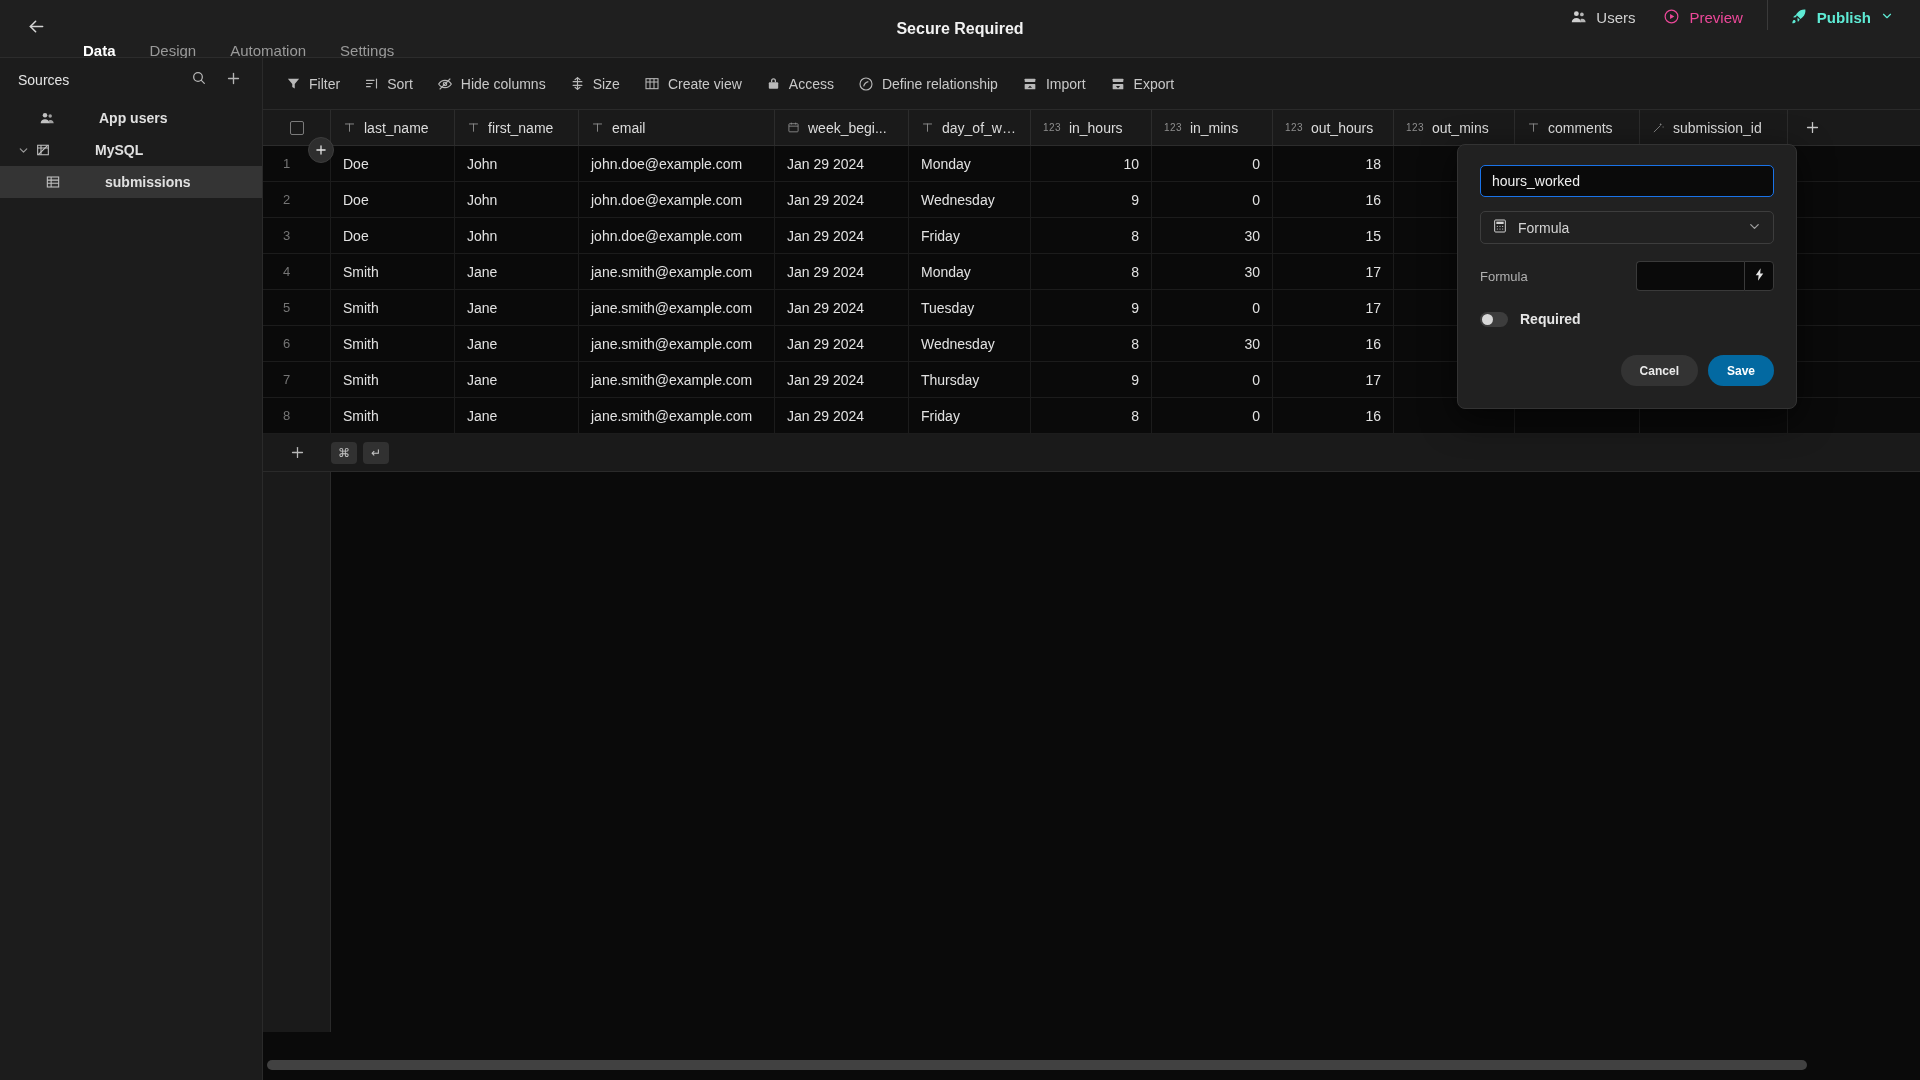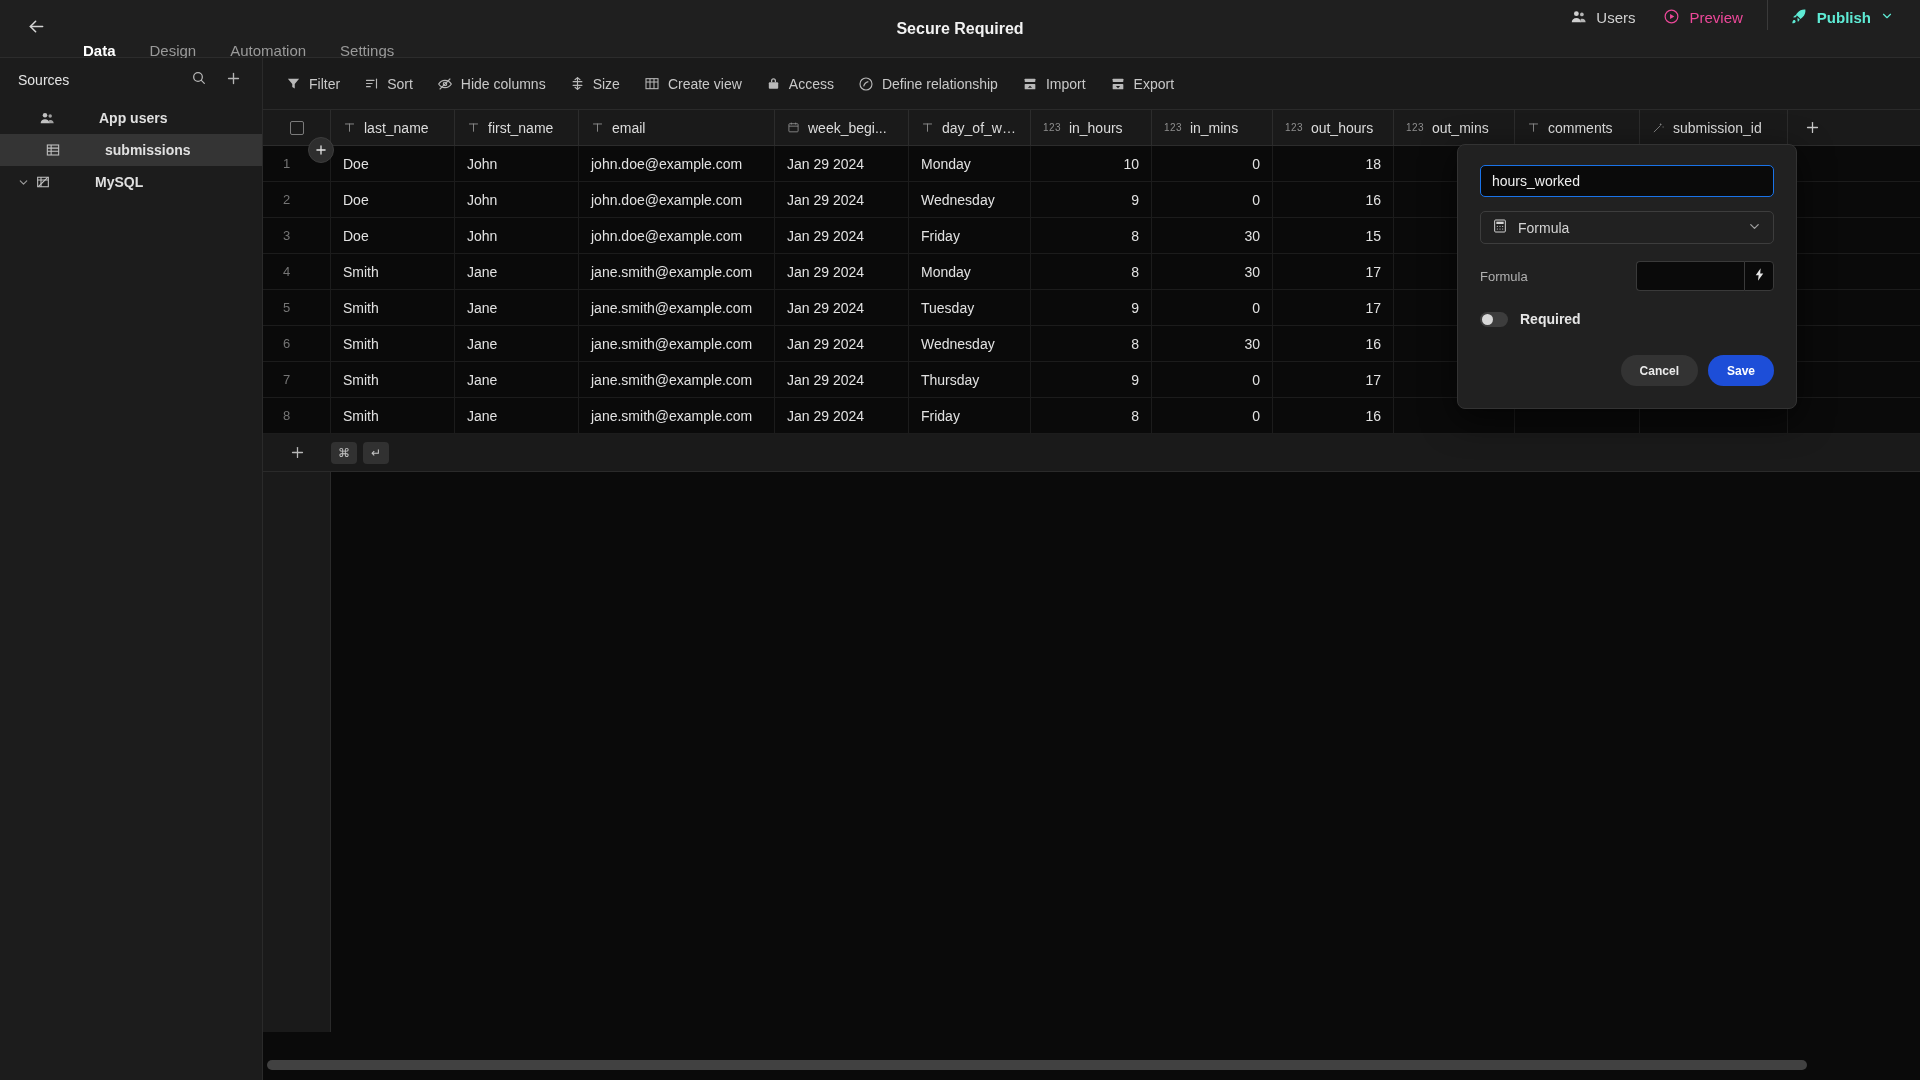--- a/index.html
+++ b/index.html
@@ -331,16 +331,6 @@
     <span class="tlabel">App users</span>
   </div>
 
-  <div class="tree-row selected" style="padding-left:42px">
-    <span class="ticon">
-      <svg width="16" height="16" viewBox="0 0 24 24" fill="none" stroke="currentColor" stroke-width="1.6">
-          <rect x="3.5" y="4.5" width="17" height="15"></rect>
-          <path d="M3.5 9.2h17M3.5 14h17M9.2 4.5v15"></path>
-        </svg>
-    </span>
-    <span class="tlabel">submissions</span>
-  </div>
-
   <div class="tree-row" style="padding-left:14px">
     <span class="twisty">
       <svg width="13" height="13" viewBox="0 0 24 24" fill="none" stroke="currentColor" stroke-width="2.2" stroke-linecap="round" stroke-linejoin="round">
@@ -355,6 +345,16 @@
         </svg>
     </span>
     <span class="tlabel">MySQL</span>
+  </div>
+
+  <div class="tree-row selected" style="padding-left:42px">
+    <span class="ticon">
+      <svg width="16" height="16" viewBox="0 0 24 24" fill="none" stroke="currentColor" stroke-width="1.6">
+          <rect x="3.5" y="4.5" width="17" height="15"></rect>
+          <path d="M3.5 9.2h17M3.5 14h17M9.2 4.5v15"></path>
+        </svg>
+    </span>
+    <span class="tlabel">submissions</span>
   </div>
 </div>
 

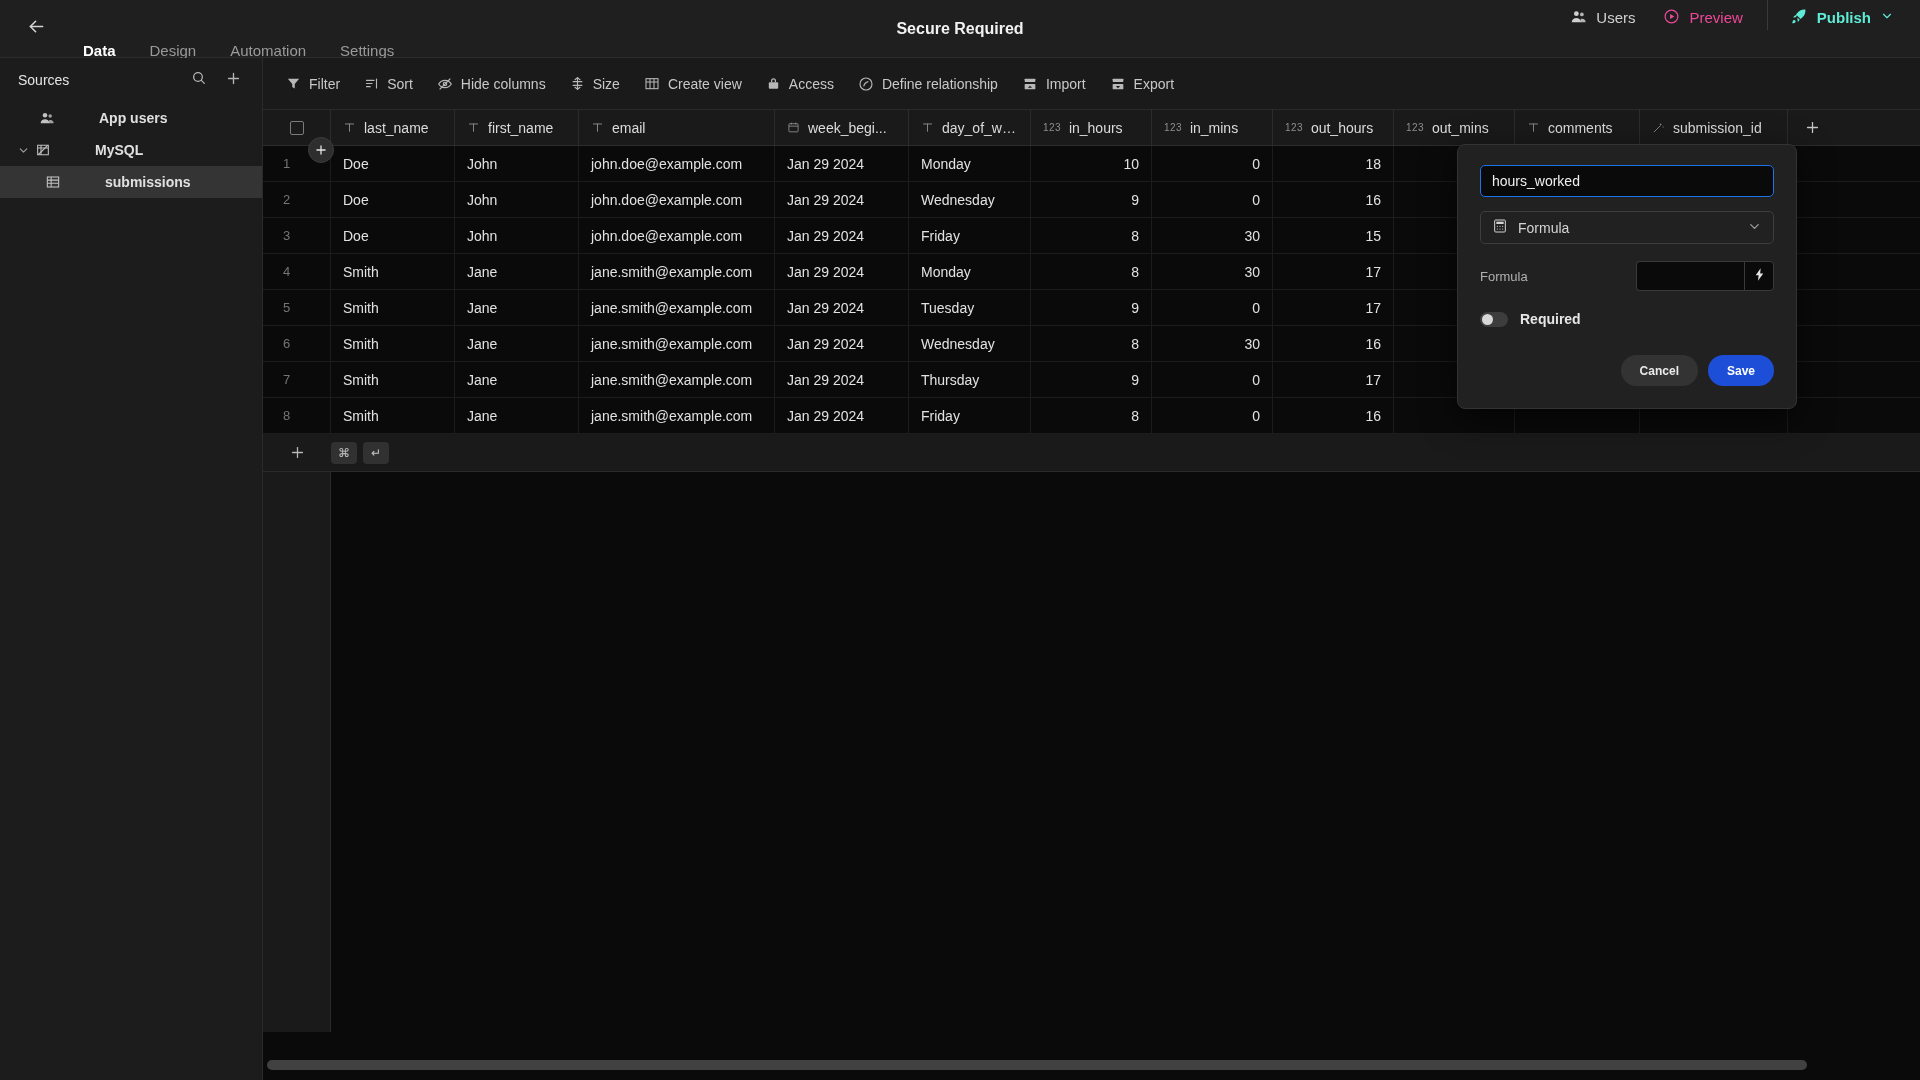--- a/index.html
+++ b/index.html
@@ -226,7 +226,7 @@
     display: flex; align-items: center; font-family: "Liberation Sans", sans-serif;
   }
   #cancel-btn { background: #333333; color: #eaeaea; }
-  #save-btn { background: #1d4ed8; color: #ffffff; }
+  #save-btn { background: #0369a1; color: #ffffff; }
 </style>
 </head>
 <body>

